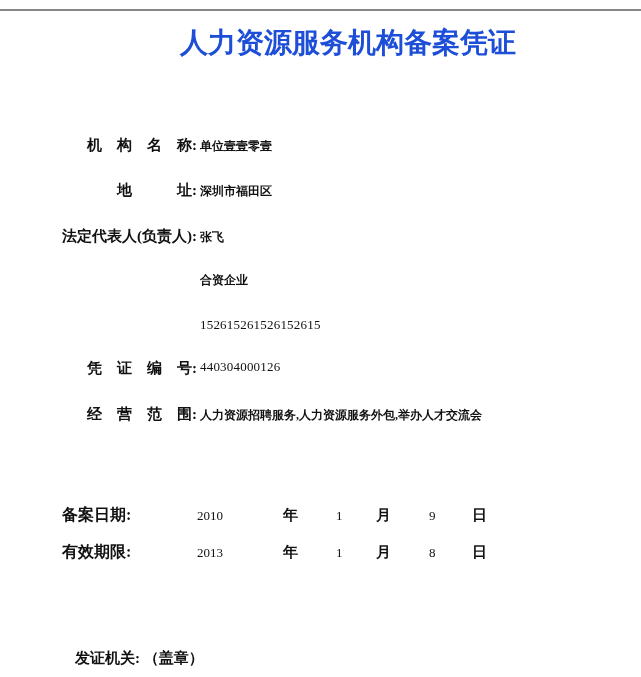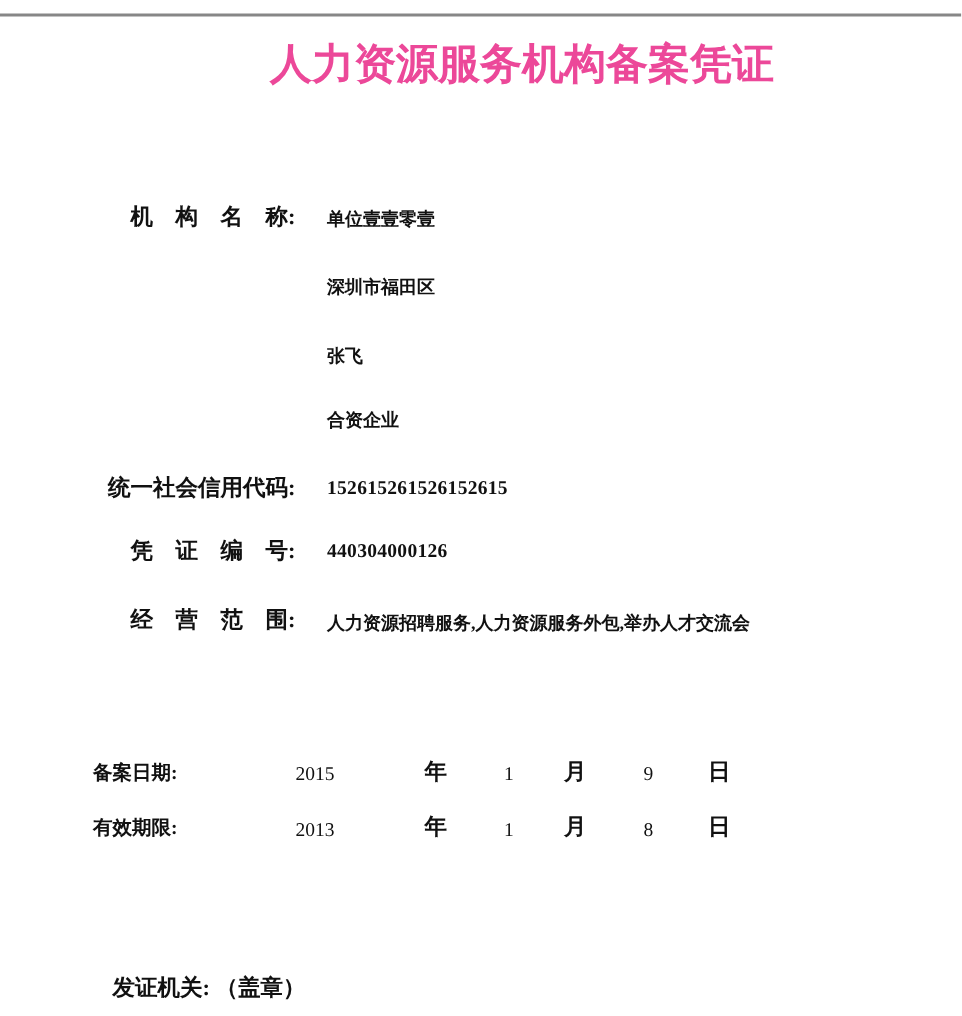--- a/index.html
+++ b/index.html
@@ -32,7 +32,7 @@
     font-weight: bold;
     white-space: nowrap;
     letter-spacing: 0px;
-    color: #ec4899;
+    color: #1d4ed8;
   }
   .row-label {
     position: absolute;

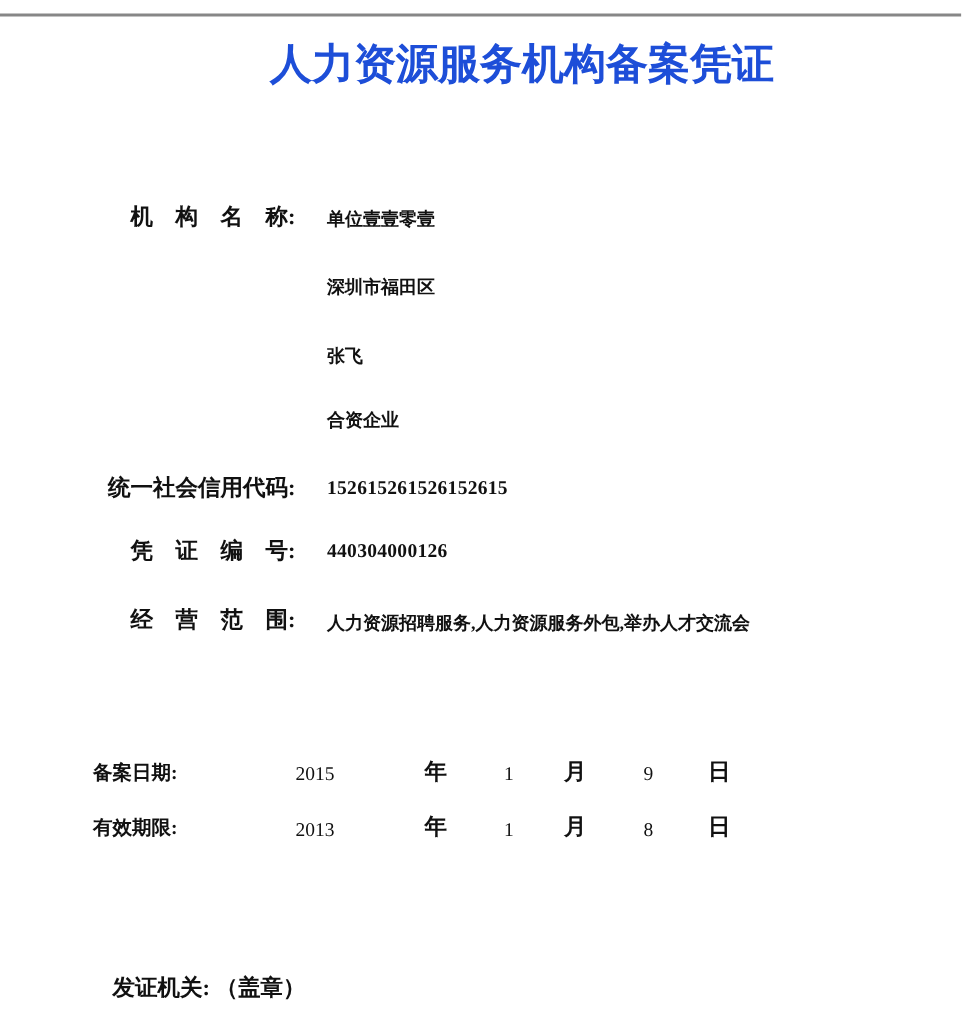--- a/index.html
+++ b/index.html
@@ -53,7 +53,6 @@
     white-space: nowrap;
     line-height: 14px;
     color: #111111;
-    margin-left: 18px;
   }
   .row-value.num {
     font-size: 13px;

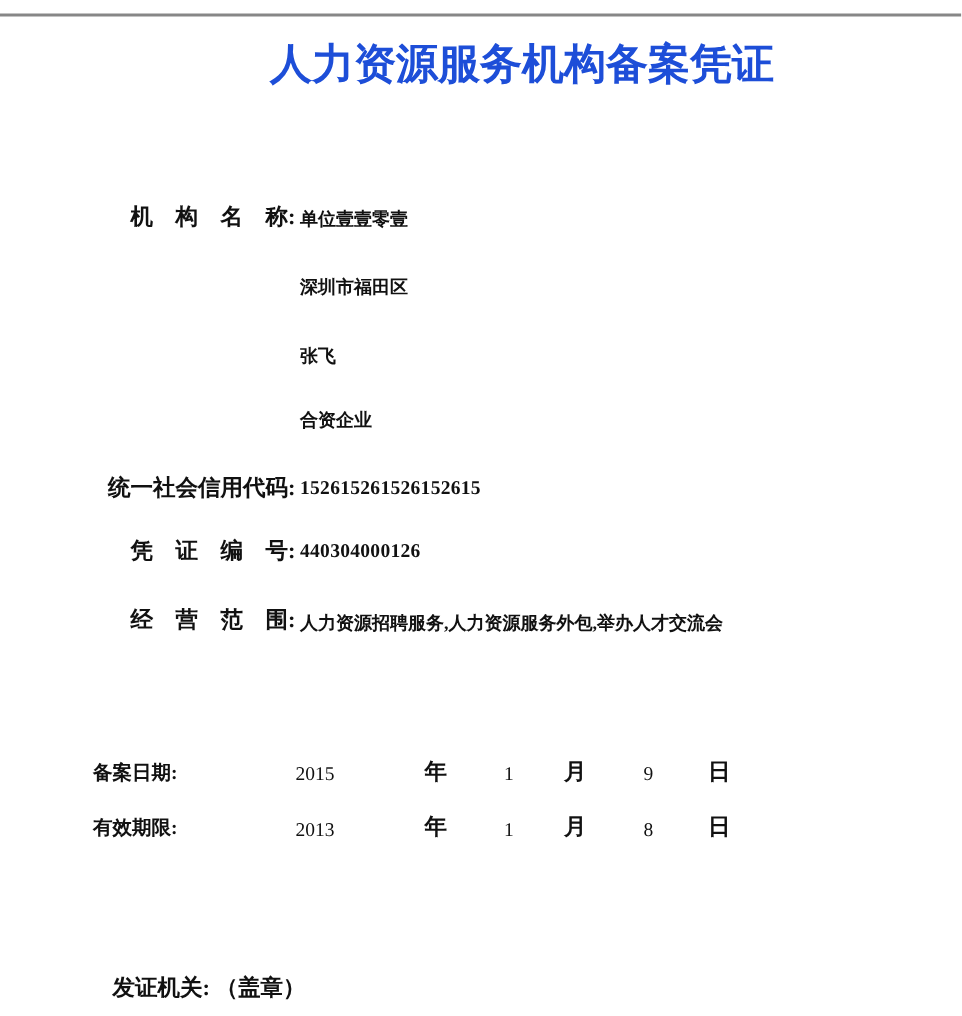--- a/index.html
+++ b/index.html
@@ -106,6 +106,7 @@
   <div class="row-label" style="top:137px">机　构　名　称:</div>
   <div class="row-value" style="top:139px">单位壹壹零壹</div>
 
+  <div class="row-label" style="top:182px">地　　　址:</div>
   <div class="row-value" style="top:184px">深圳市福田区</div>
 
   <div class="row-value" style="top:230px">张飞</div>

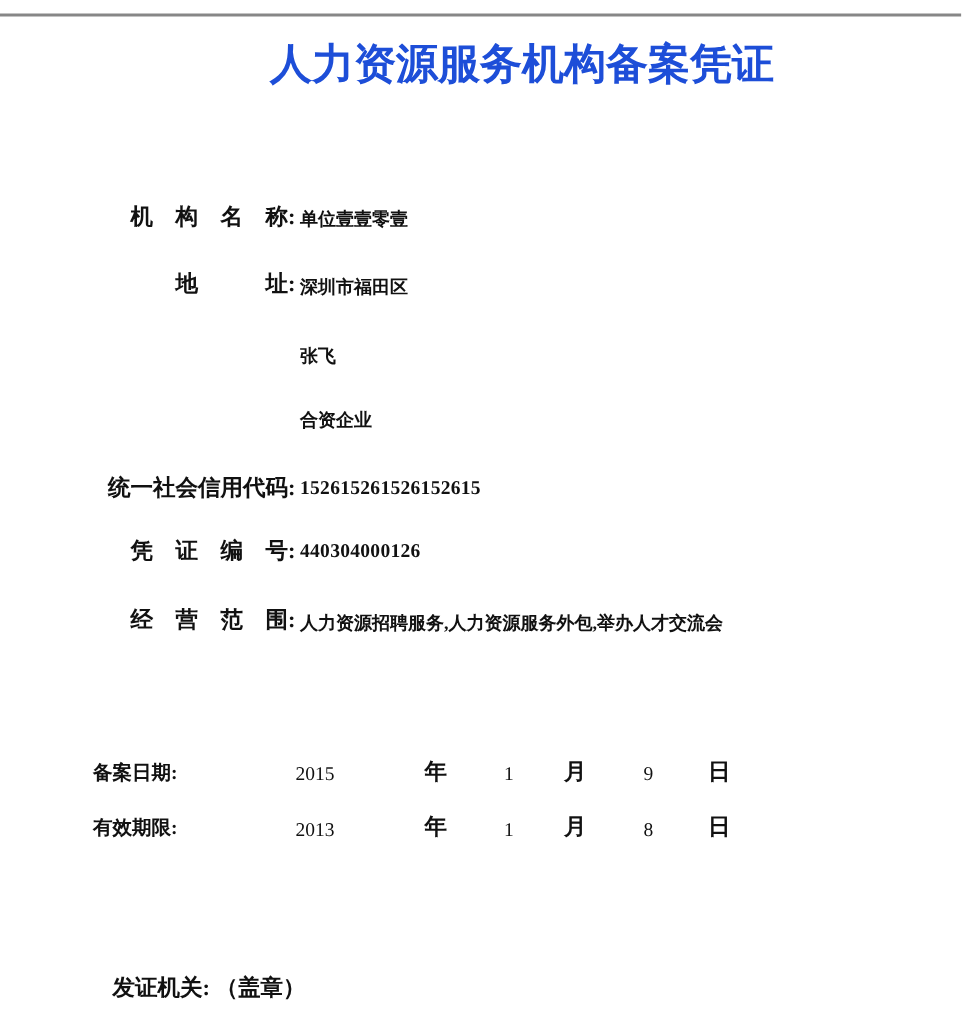--- a/index.html
+++ b/index.html
@@ -109,6 +109,7 @@
   <div class="row-label" style="top:182px">地　　　址:</div>
   <div class="row-value" style="top:184px">深圳市福田区</div>
 
+  <div class="row-label" style="top:228px">法定代表人(负责人):</div>
   <div class="row-value" style="top:230px">张飞</div>
 
   <div class="row-value" style="top:273px">合资企业</div>

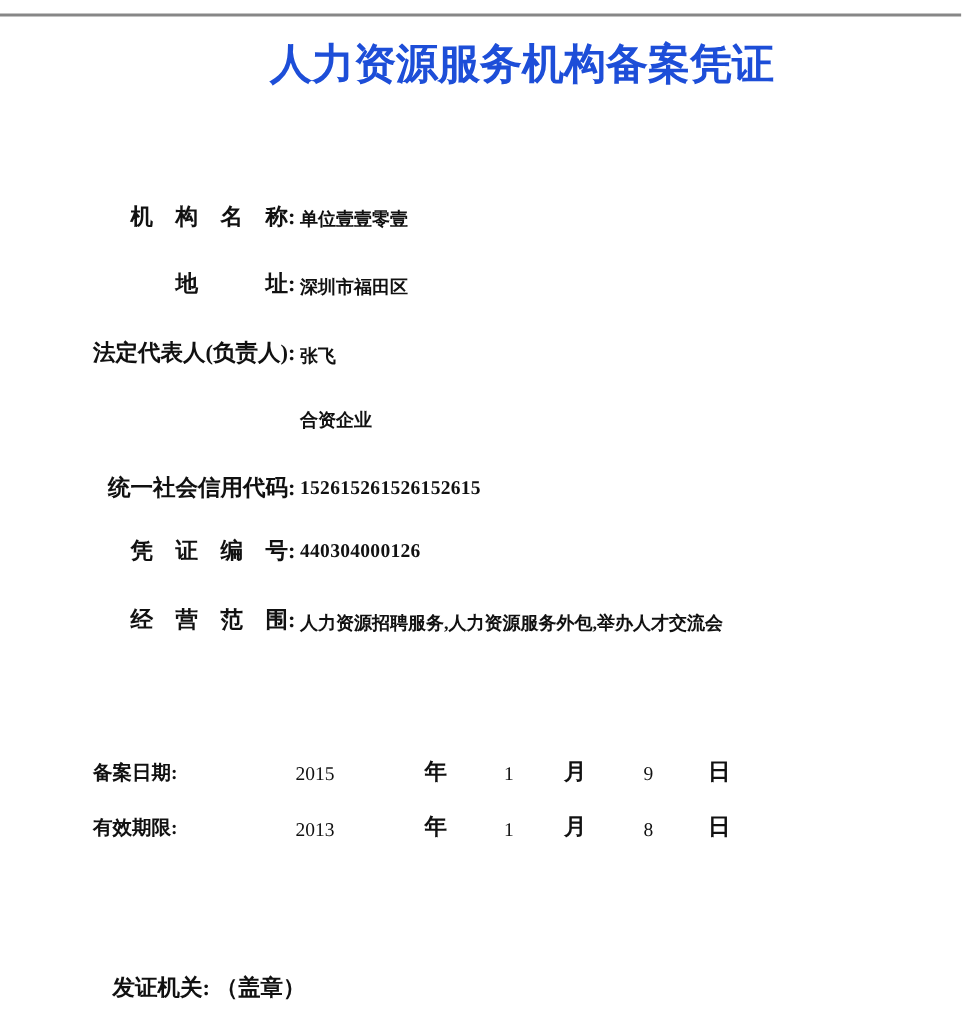--- a/index.html
+++ b/index.html
@@ -114,7 +114,6 @@
 
   <div class="row-value" style="top:273px">合资企业</div>
 
-  <div class="row-label" style="top:318px">统一社会信用代码:</div>
   <div class="row-value num" style="top:318px">152615261526152615</div>
 
   <div class="row-label" style="top:360px">凭　证　编　号:</div>

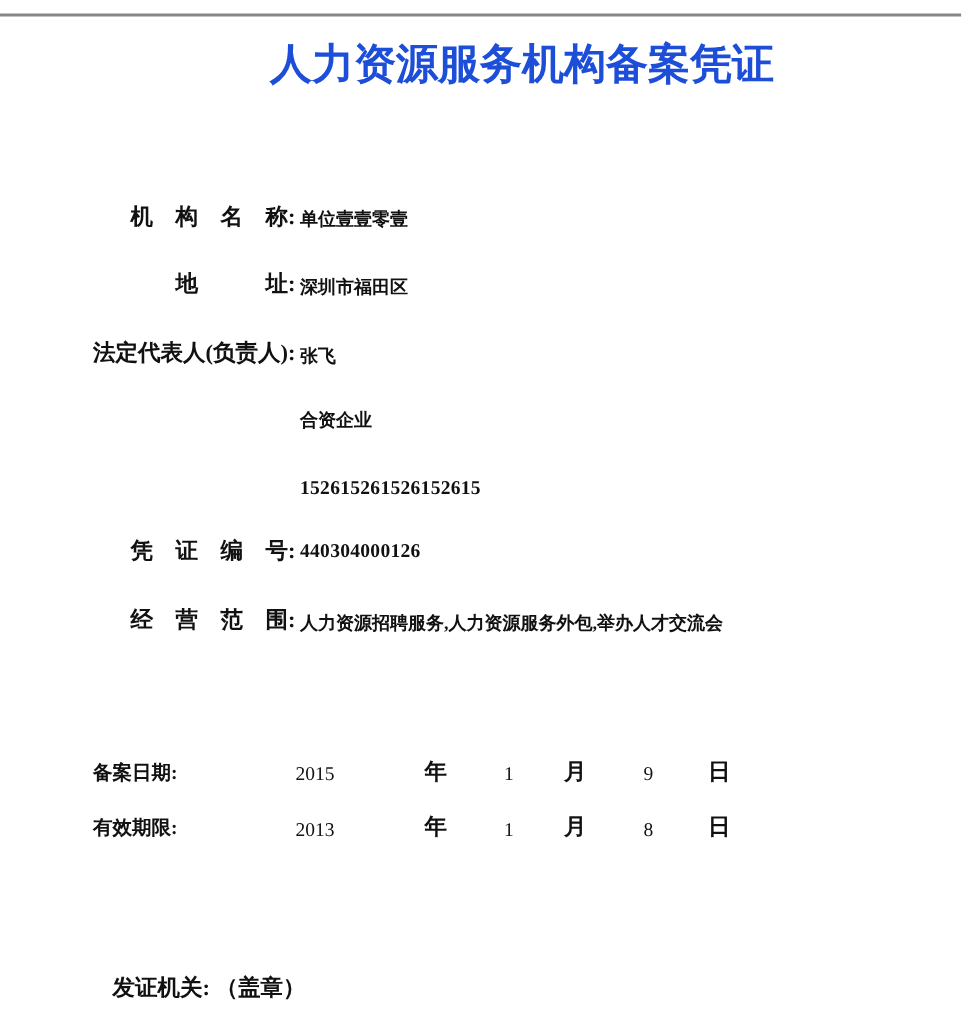--- a/index.html
+++ b/index.html
@@ -56,7 +56,7 @@
   }
   .row-value.num {
     font-size: 13px;
-    font-weight: bold;
+    font-weight: normal;
     letter-spacing: 0.2px;
     text-align: right;
   }

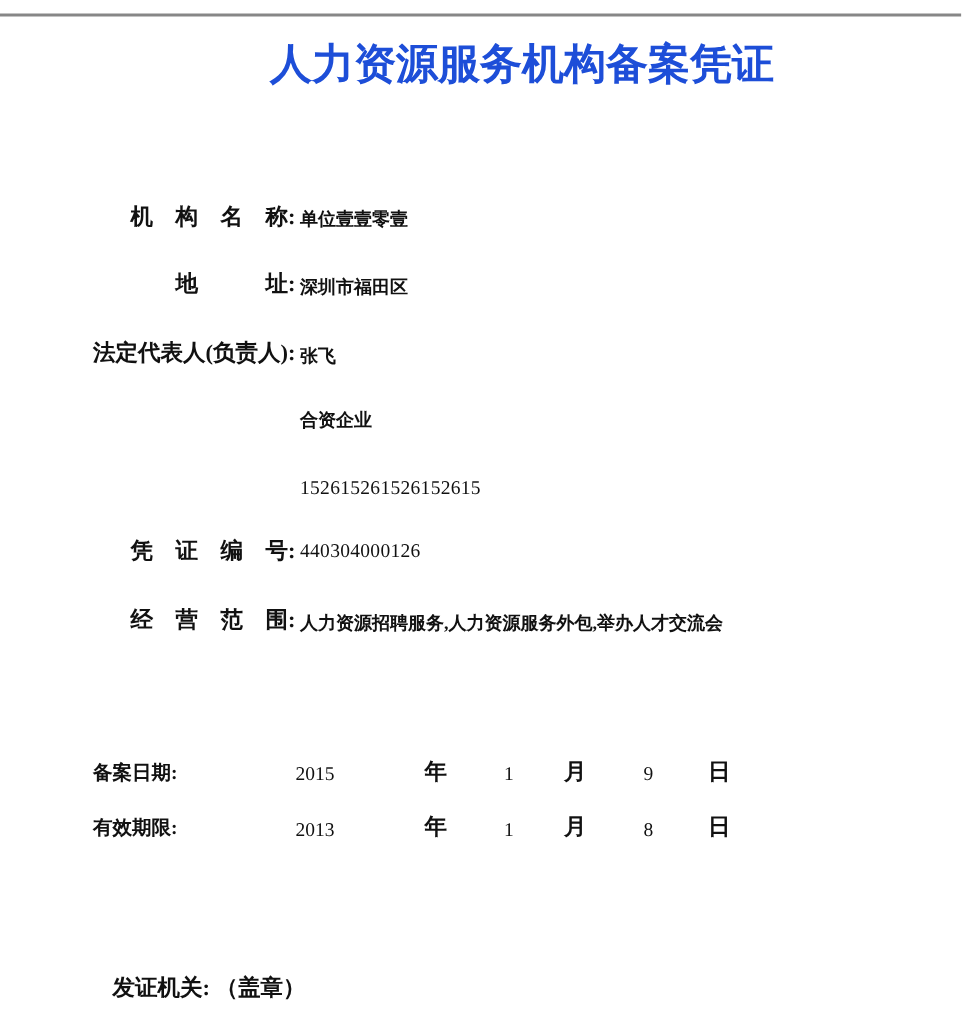--- a/index.html
+++ b/index.html
@@ -63,7 +63,7 @@
   .date-label {
     position: absolute;
     left: 62px;
-    font-size: 13px;
+    font-size: 16px;
     font-weight: bold;
     white-space: nowrap;
     line-height: 16px;

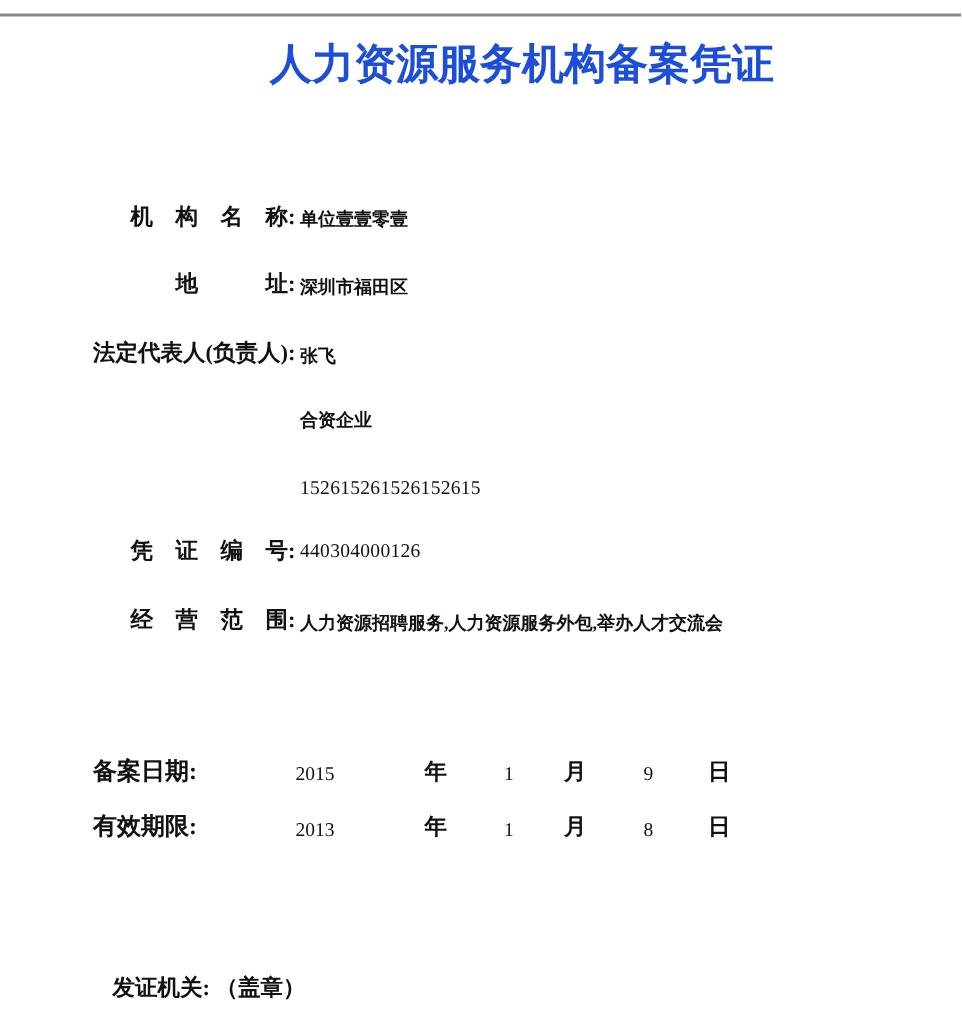--- a/index.html
+++ b/index.html
@@ -123,7 +123,7 @@
   <div class="row-value" style="top:408px">人力资源招聘服务,人力资源服务外包,举办人才交流会</div>
 
   <div class="date-label" style="top:507px">备案日期:</div>
-  <div class="date-num" style="top:508px; left:197px">2015</div>
+  <div class="date-num" style="top:508px; left:197px">2010</div>
   <div class="date-unit" style="top:507px; left:283px">年</div>
   <div class="date-num" style="top:508px; left:336px">1</div>
   <div class="date-unit" style="top:507px; left:376px">月</div>

